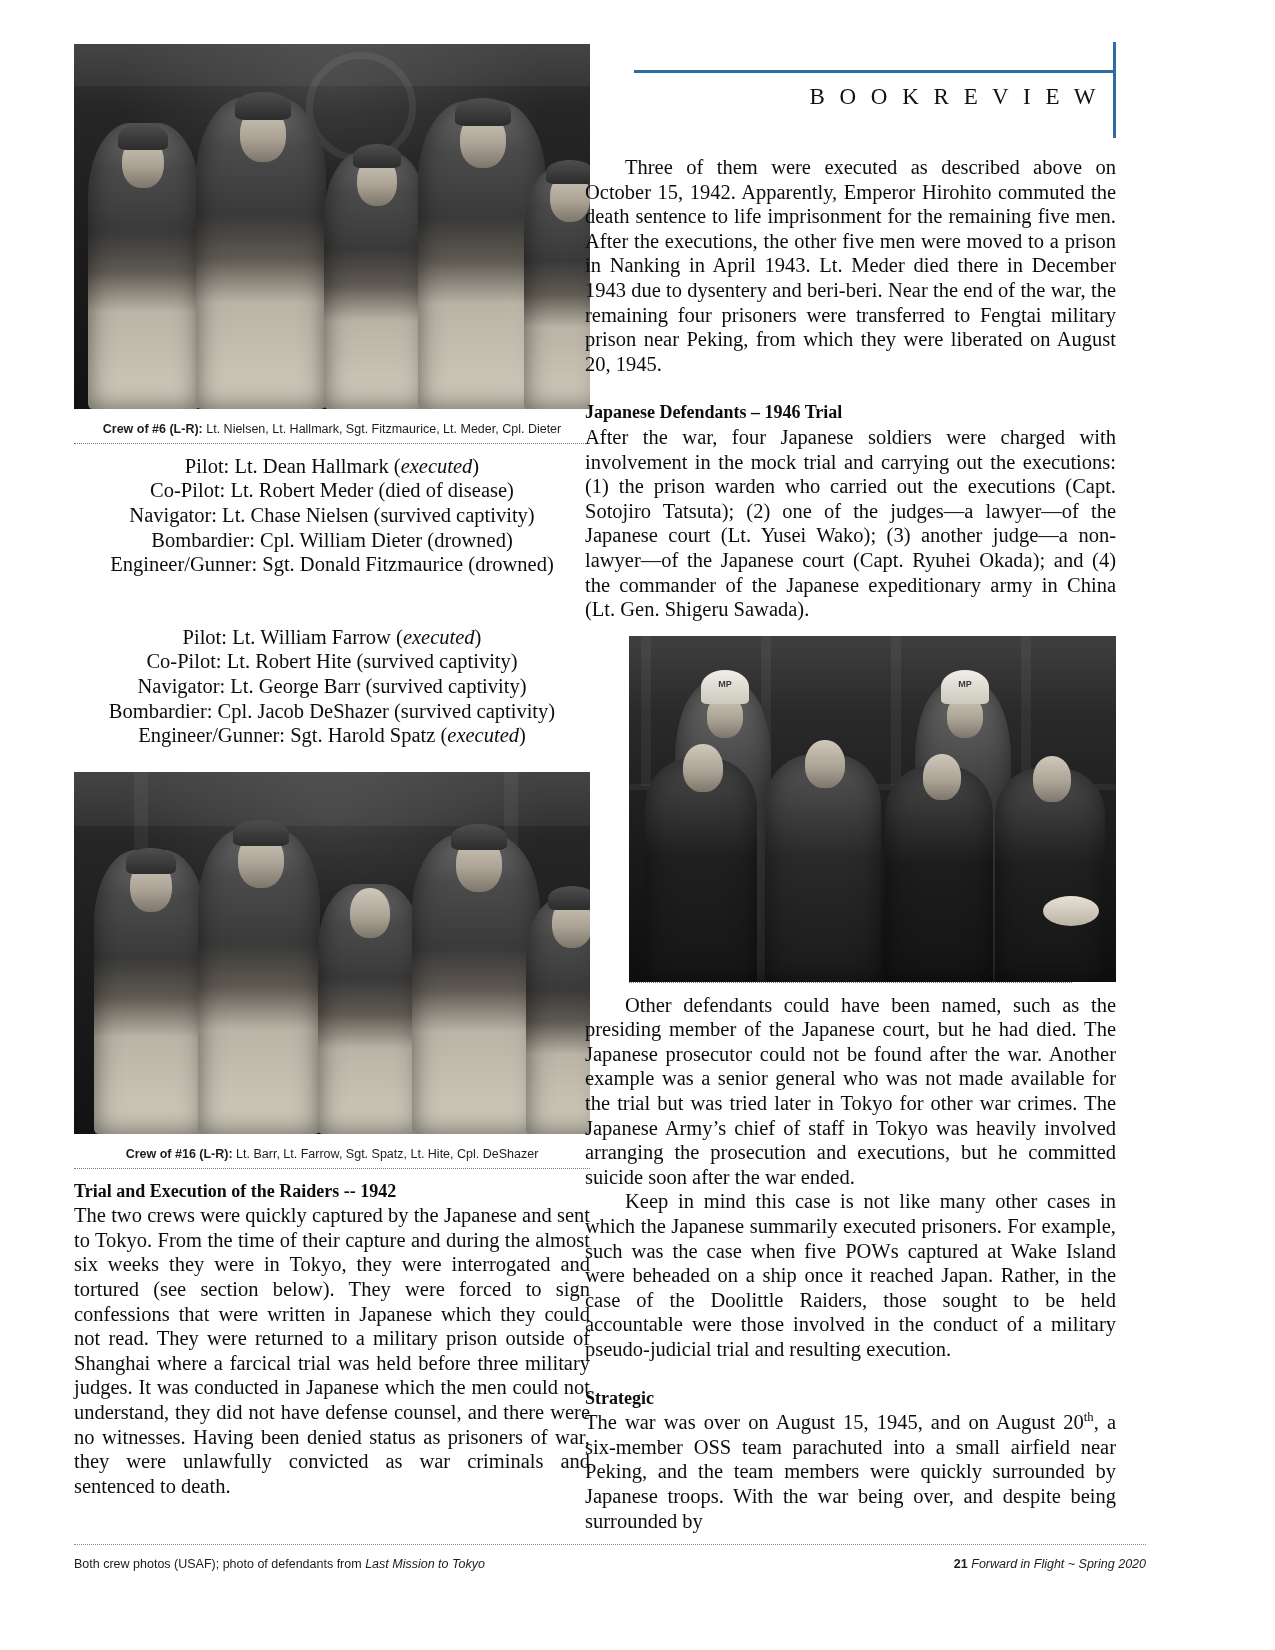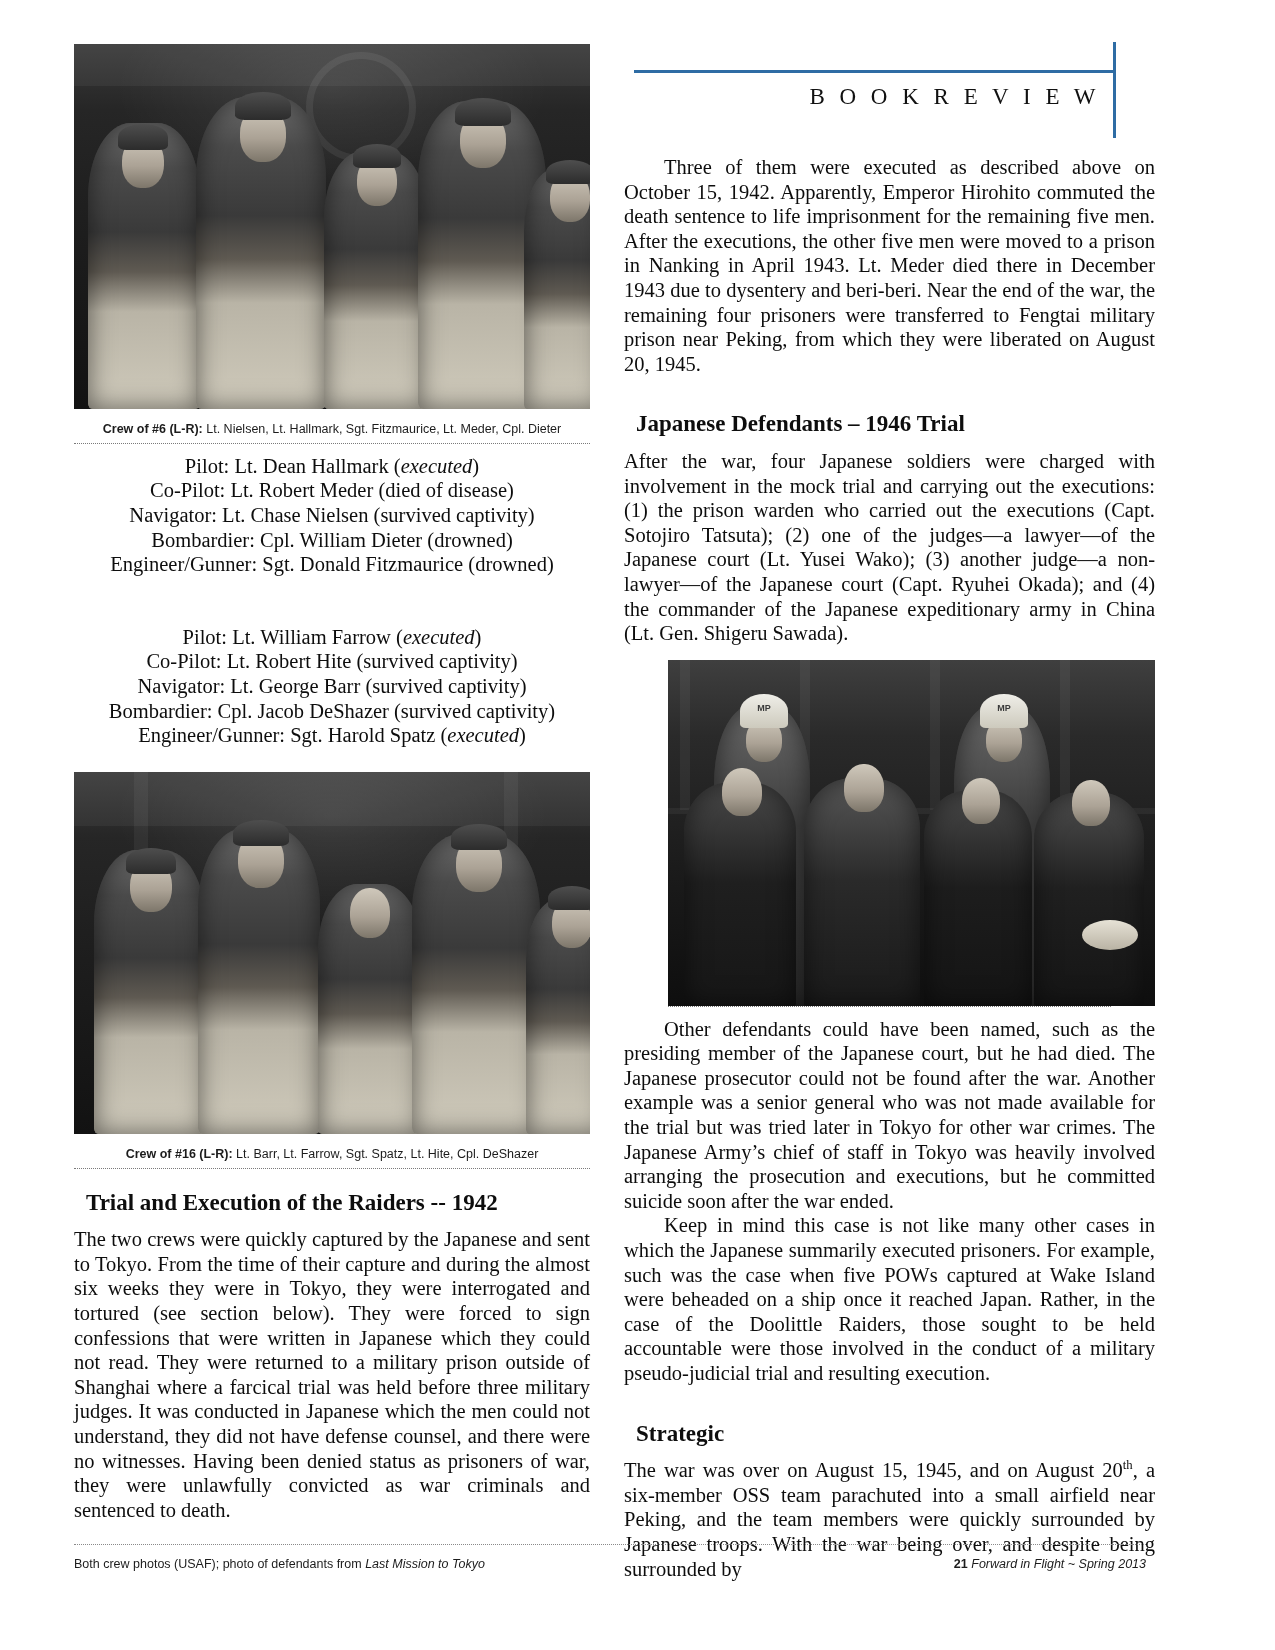--- a/index.html
+++ b/index.html
@@ -61,7 +61,7 @@
   }
   .col-right {
     position: absolute;
-    left: 624px;
+    left: 585px;
     top: 155px;
     width: 531px;
   }

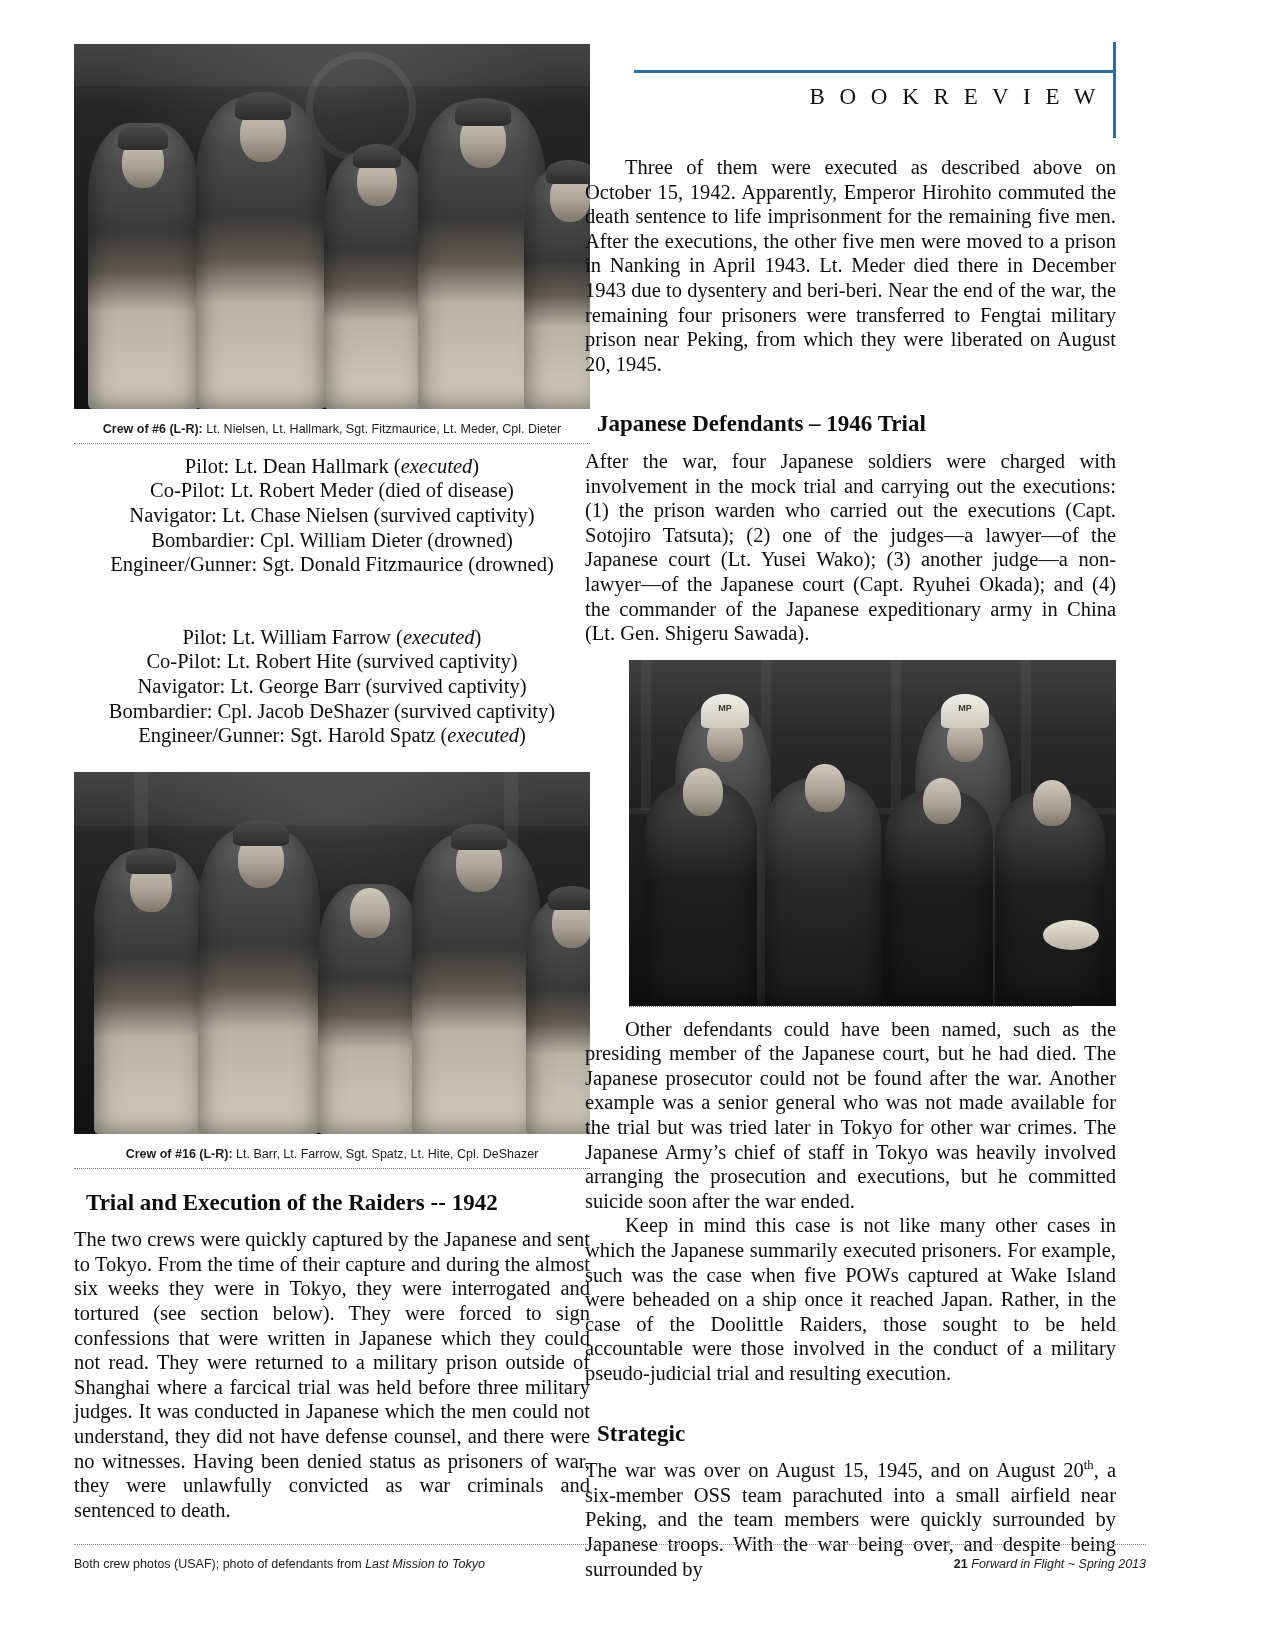--- a/index.html
+++ b/index.html
@@ -156,10 +156,10 @@
   .rolelist p { margin: 0; text-align: center; }
   h3.sec {
     font-family: "Liberation Serif", serif;
-    font-size: 23px;
+    font-size: 18px;
     line-height: 24.6px;
     font-weight: bold;
-    margin: 12px;
+    margin: 0;
     color: #0d0d0d;
   }
   i, em { font-style: italic; }

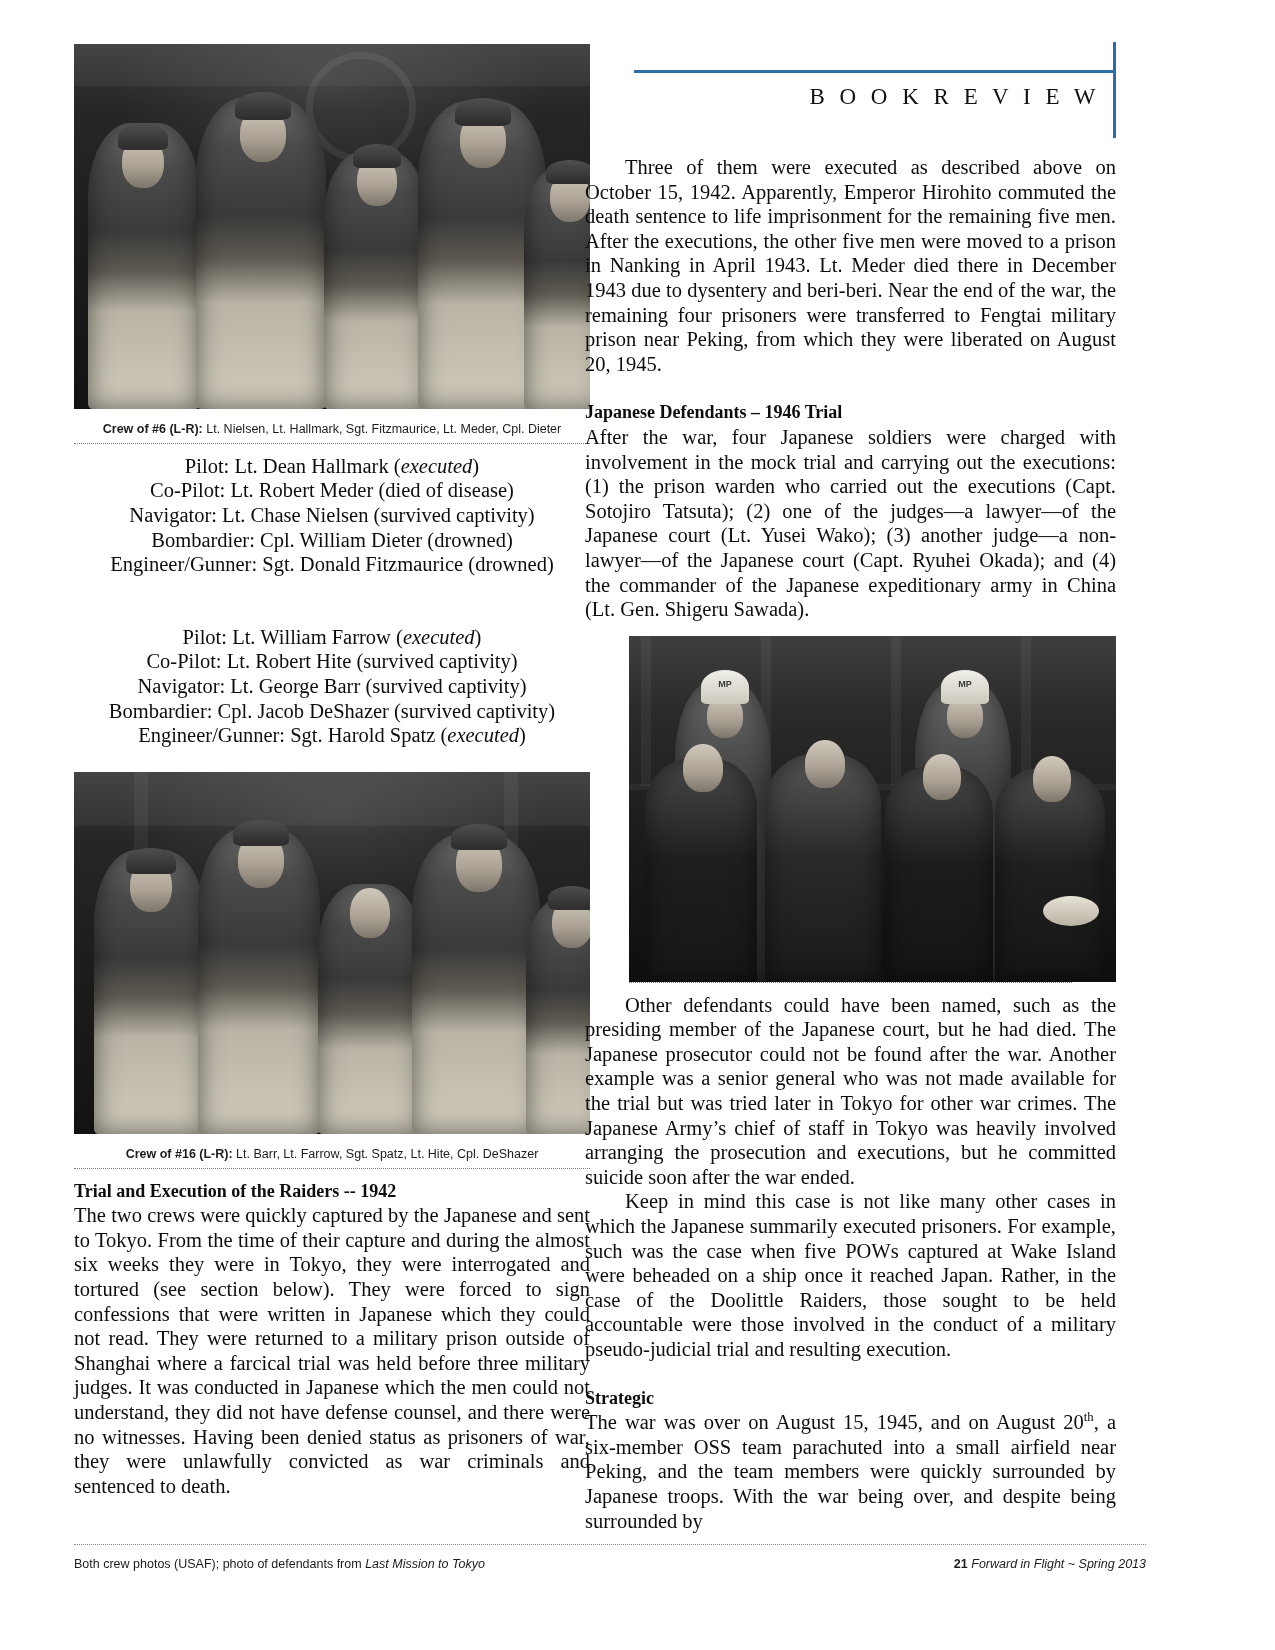--- a/index.html
+++ b/index.html
@@ -365,7 +365,7 @@
     <div class="footer-rule"></div>
     <div class="footer-row">
       <div class="footer-left"><span>Both crew photos (USAF); photo of defendants from </span><i>Last Mission to Tokyo</i></div>
-      <div class="footer-right"><b>21</b> <i>Forward in Flight ~ Spring 2013</i></div>
+      <div class="footer-right"><b>21</b> <i>Forward in Flight ~ Spring 2020</i></div>
     </div>
   </div>
 

